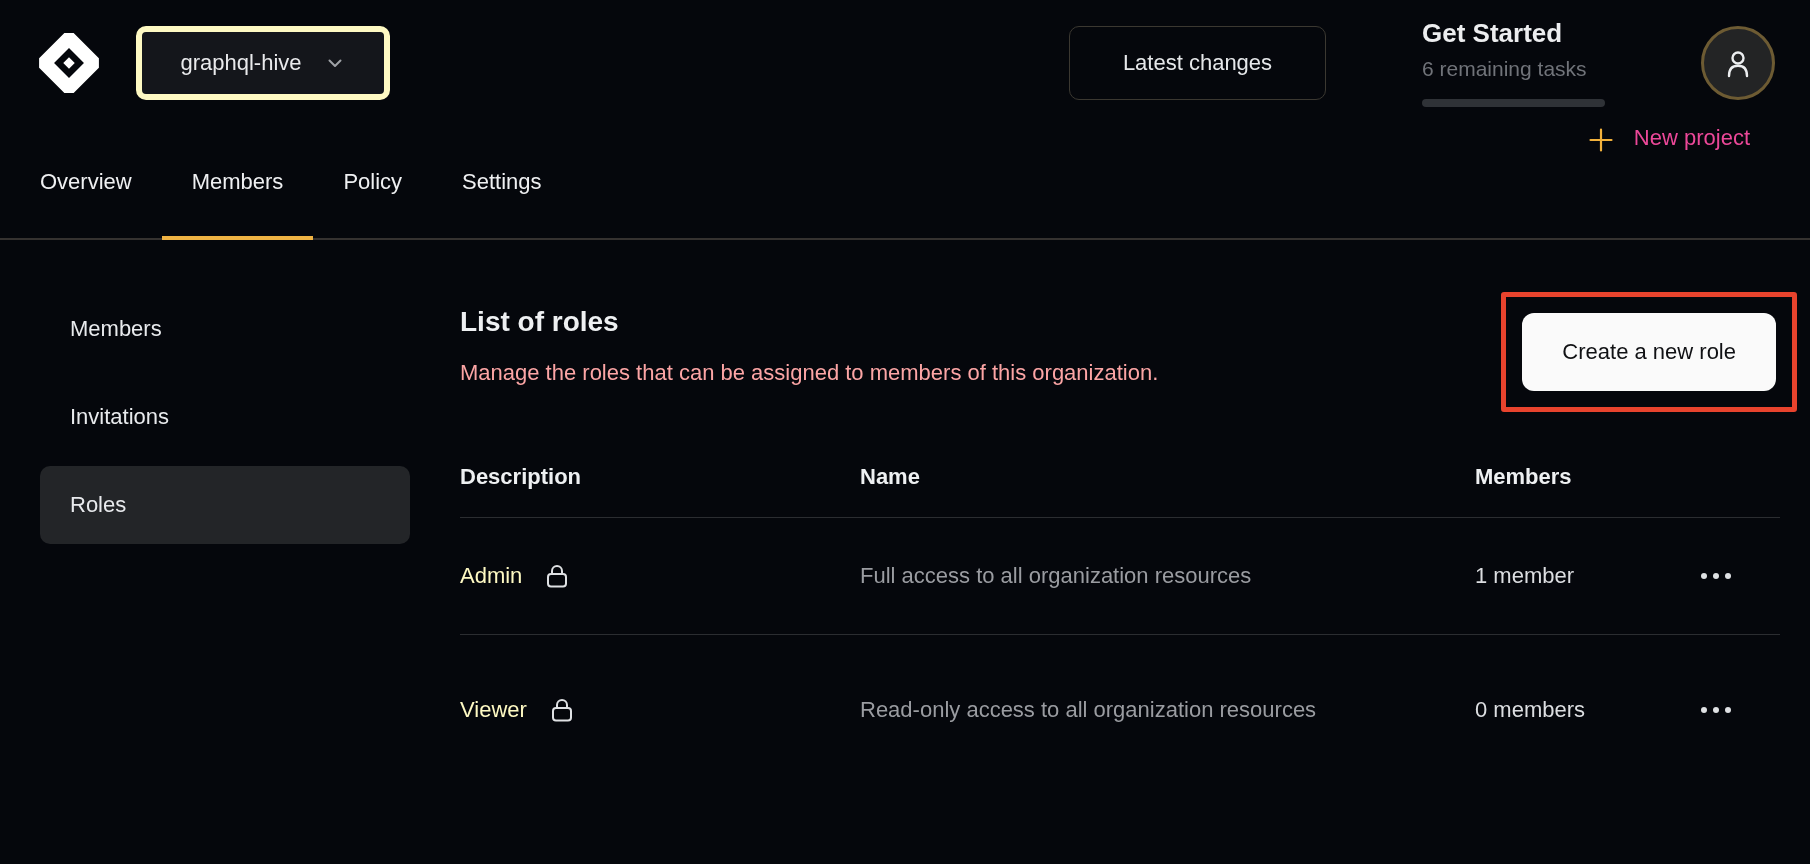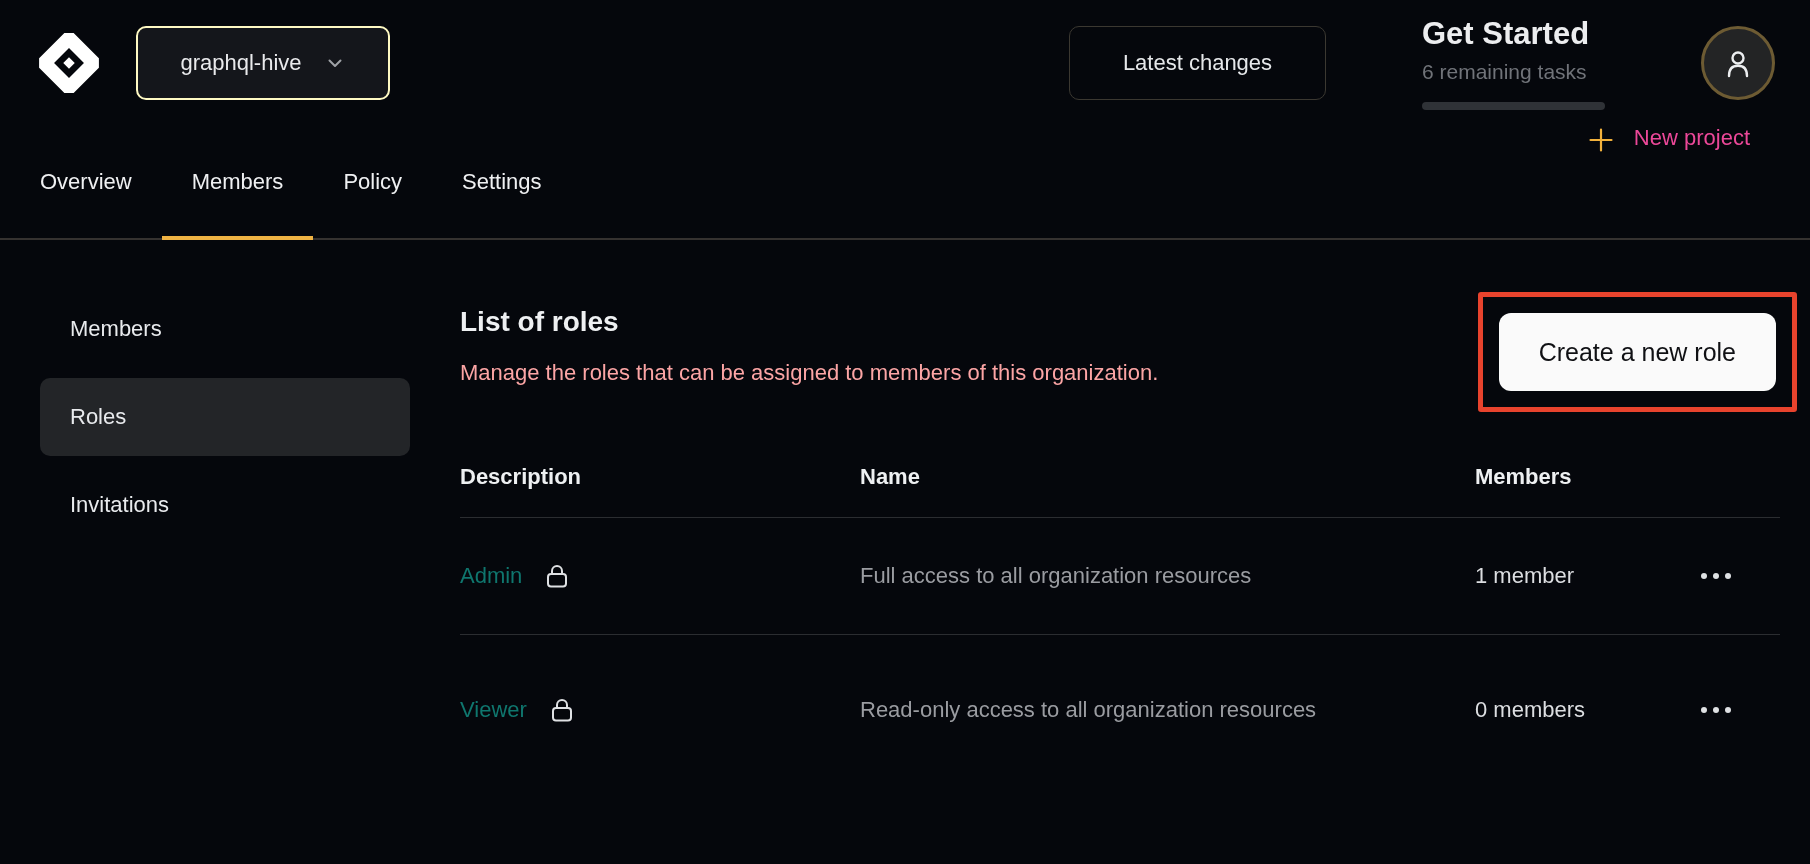--- a/index.html
+++ b/index.html
@@ -39,7 +39,7 @@
     cursor: pointer;
   }
   .get-started { margin-left: 96px; width: 184px; }
-  .gs-title { font-size: 31px; font-weight: 600; color: #ecedef; }
+  .gs-title { font-size: 26px; font-weight: 600; color: #ecedef; }
   .gs-sub { margin-top: 8px; font-size: 21px; color: #707379; white-space: nowrap; }
   .gs-track { margin-top: 18px; width: 183px; height: 8px; border-radius: 4px; background: #2f3237; overflow: hidden; }
   .gs-fill { height: 100%; width: 0; background: #f0b240; border-radius: 4px; }

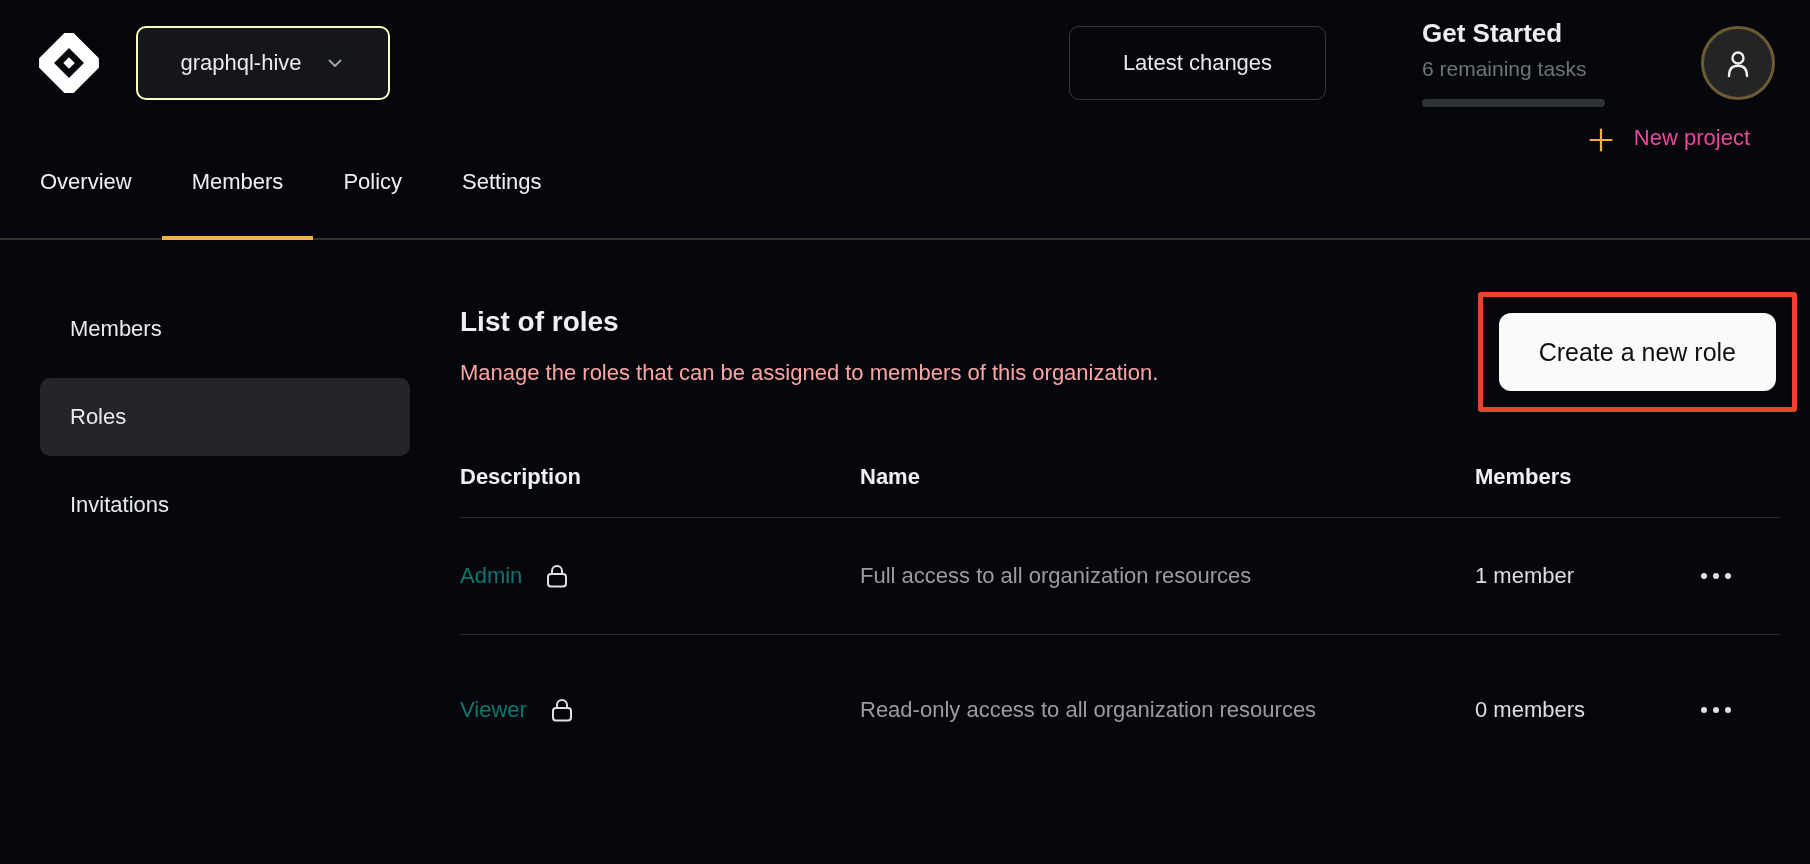--- a/index.html
+++ b/index.html
@@ -22,7 +22,7 @@
     width: 254px; height: 74px;
     display: flex; align-items: center; justify-content: center; gap: 22px;
     background: #14161b;
-    border: 2px solid #fef9c3;
+    border: 6px solid #fef9c3;
     border-radius: 10px;
     color: #e9eaec; font-size: 22px;
     cursor: pointer;

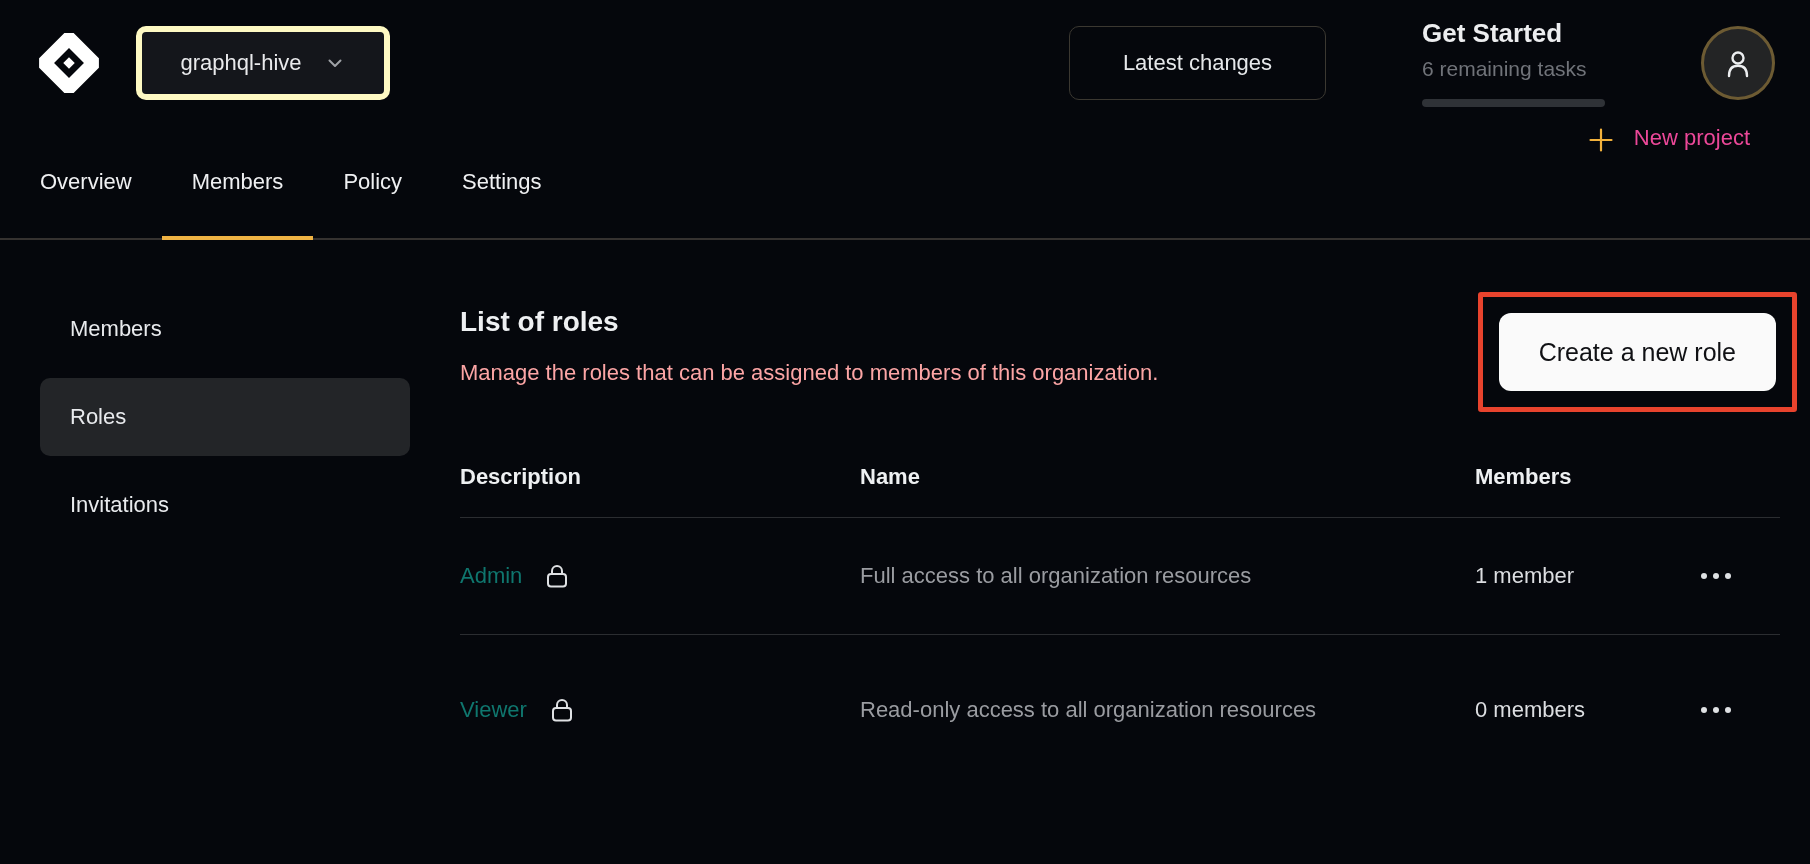--- a/index.html
+++ b/index.html
@@ -104,7 +104,7 @@
     height: 78px; padding: 0 40px;
     background: #fafafa; color: #101114;
     border: none; border-radius: 12px;
-    font-size: 25px; font-weight: 500;
+    font-size: 22px; font-weight: 500;
     font-family: inherit;
     cursor: pointer; white-space: nowrap;
   }

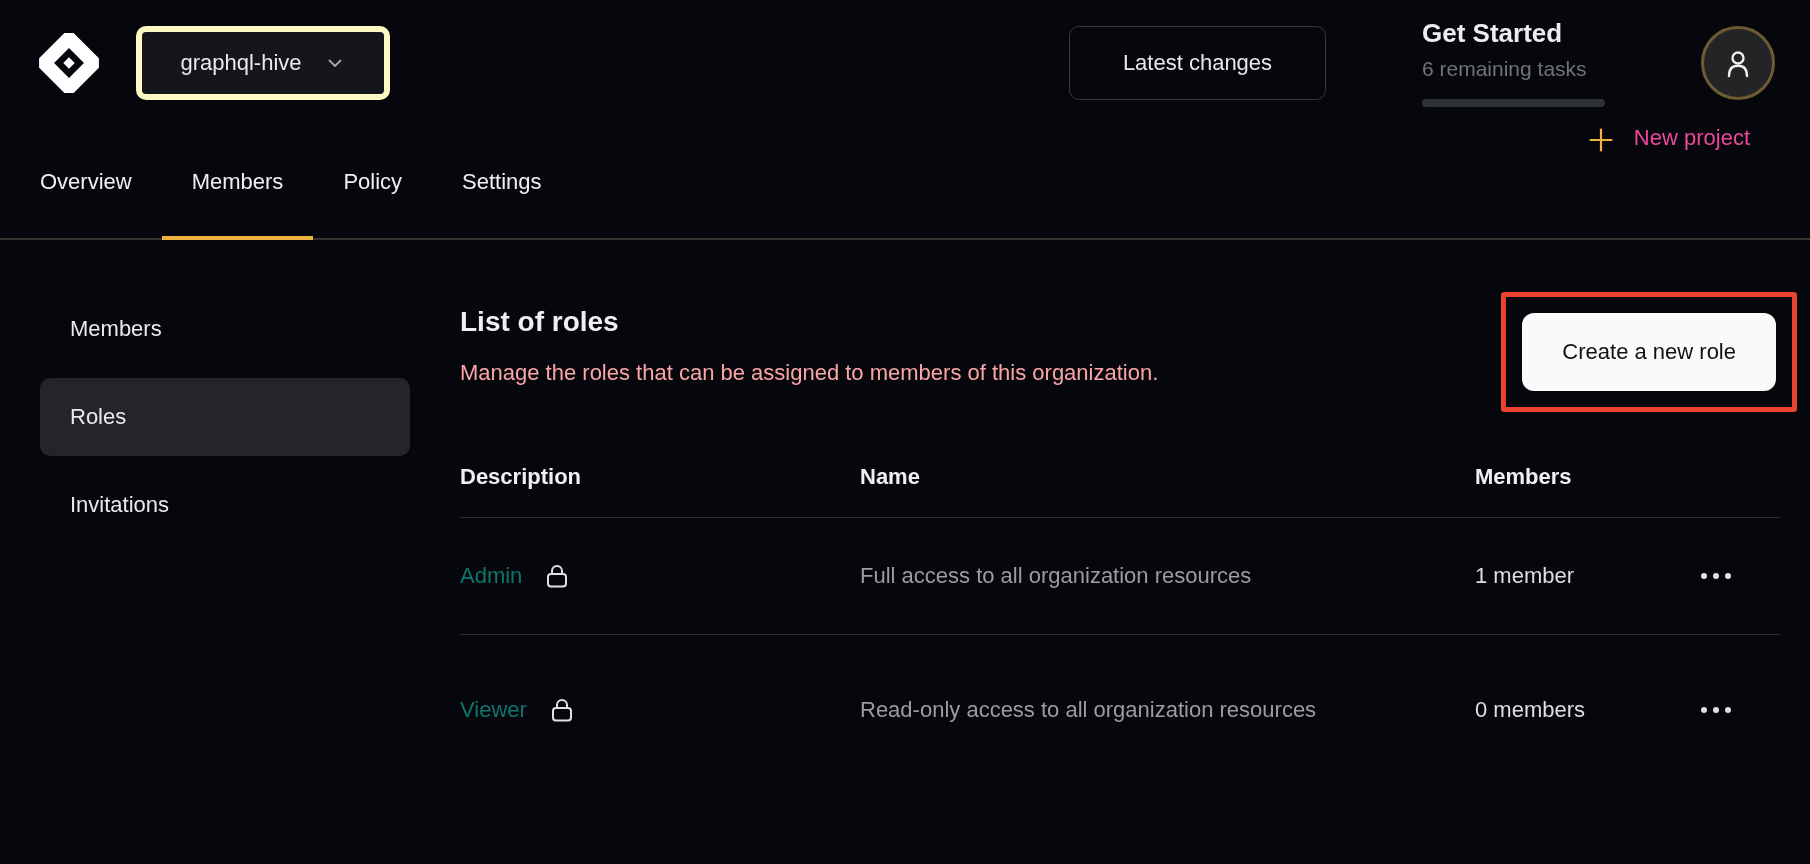--- a/index.html
+++ b/index.html
@@ -193,8 +193,8 @@
 
   <div class="sidebar">
     <div class="side-item">Members</div>
+    <div class="side-item">Invitations</div>
     <div class="side-item active">Roles</div>
-    <div class="side-item">Invitations</div>
   </div>
 
   <div class="main">

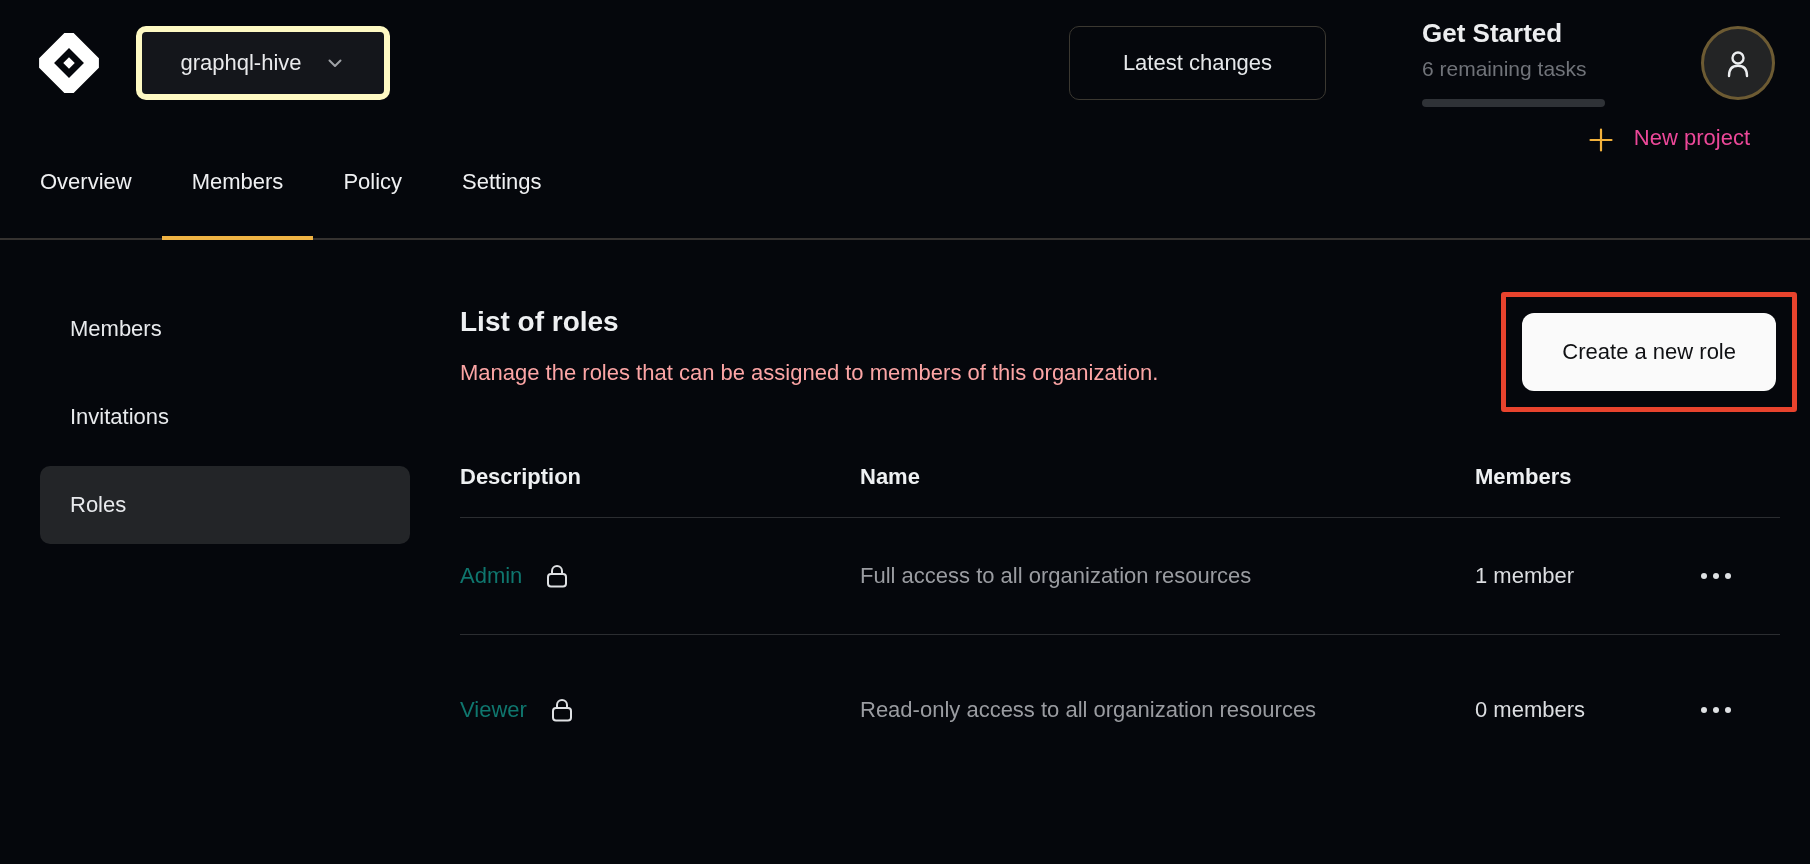--- a/index.html
+++ b/index.html
@@ -120,7 +120,7 @@
   .trow + .trow { border-top: 1px solid #2b2d31; }
   .trow.row-1 { min-height: 116px; }
   .trow.row-2 { min-height: 150px; }
-  .cell-name { display: flex; align-items: center; gap: 22px; font-size: 22px; color: #0f766e; }
+  .cell-name { display: flex; align-items: center; gap: 22px; font-size: 22px; color: #fef9c3; }
   .cell-desc { font-size: 22px; line-height: 34px; color: #9a9ca1; max-width: 480px; }
   .cell-members { font-size: 22px; color: #dcdee1; }
   .cell-actions { display: flex; justify-content: flex-end; padding-right: 45px; }

